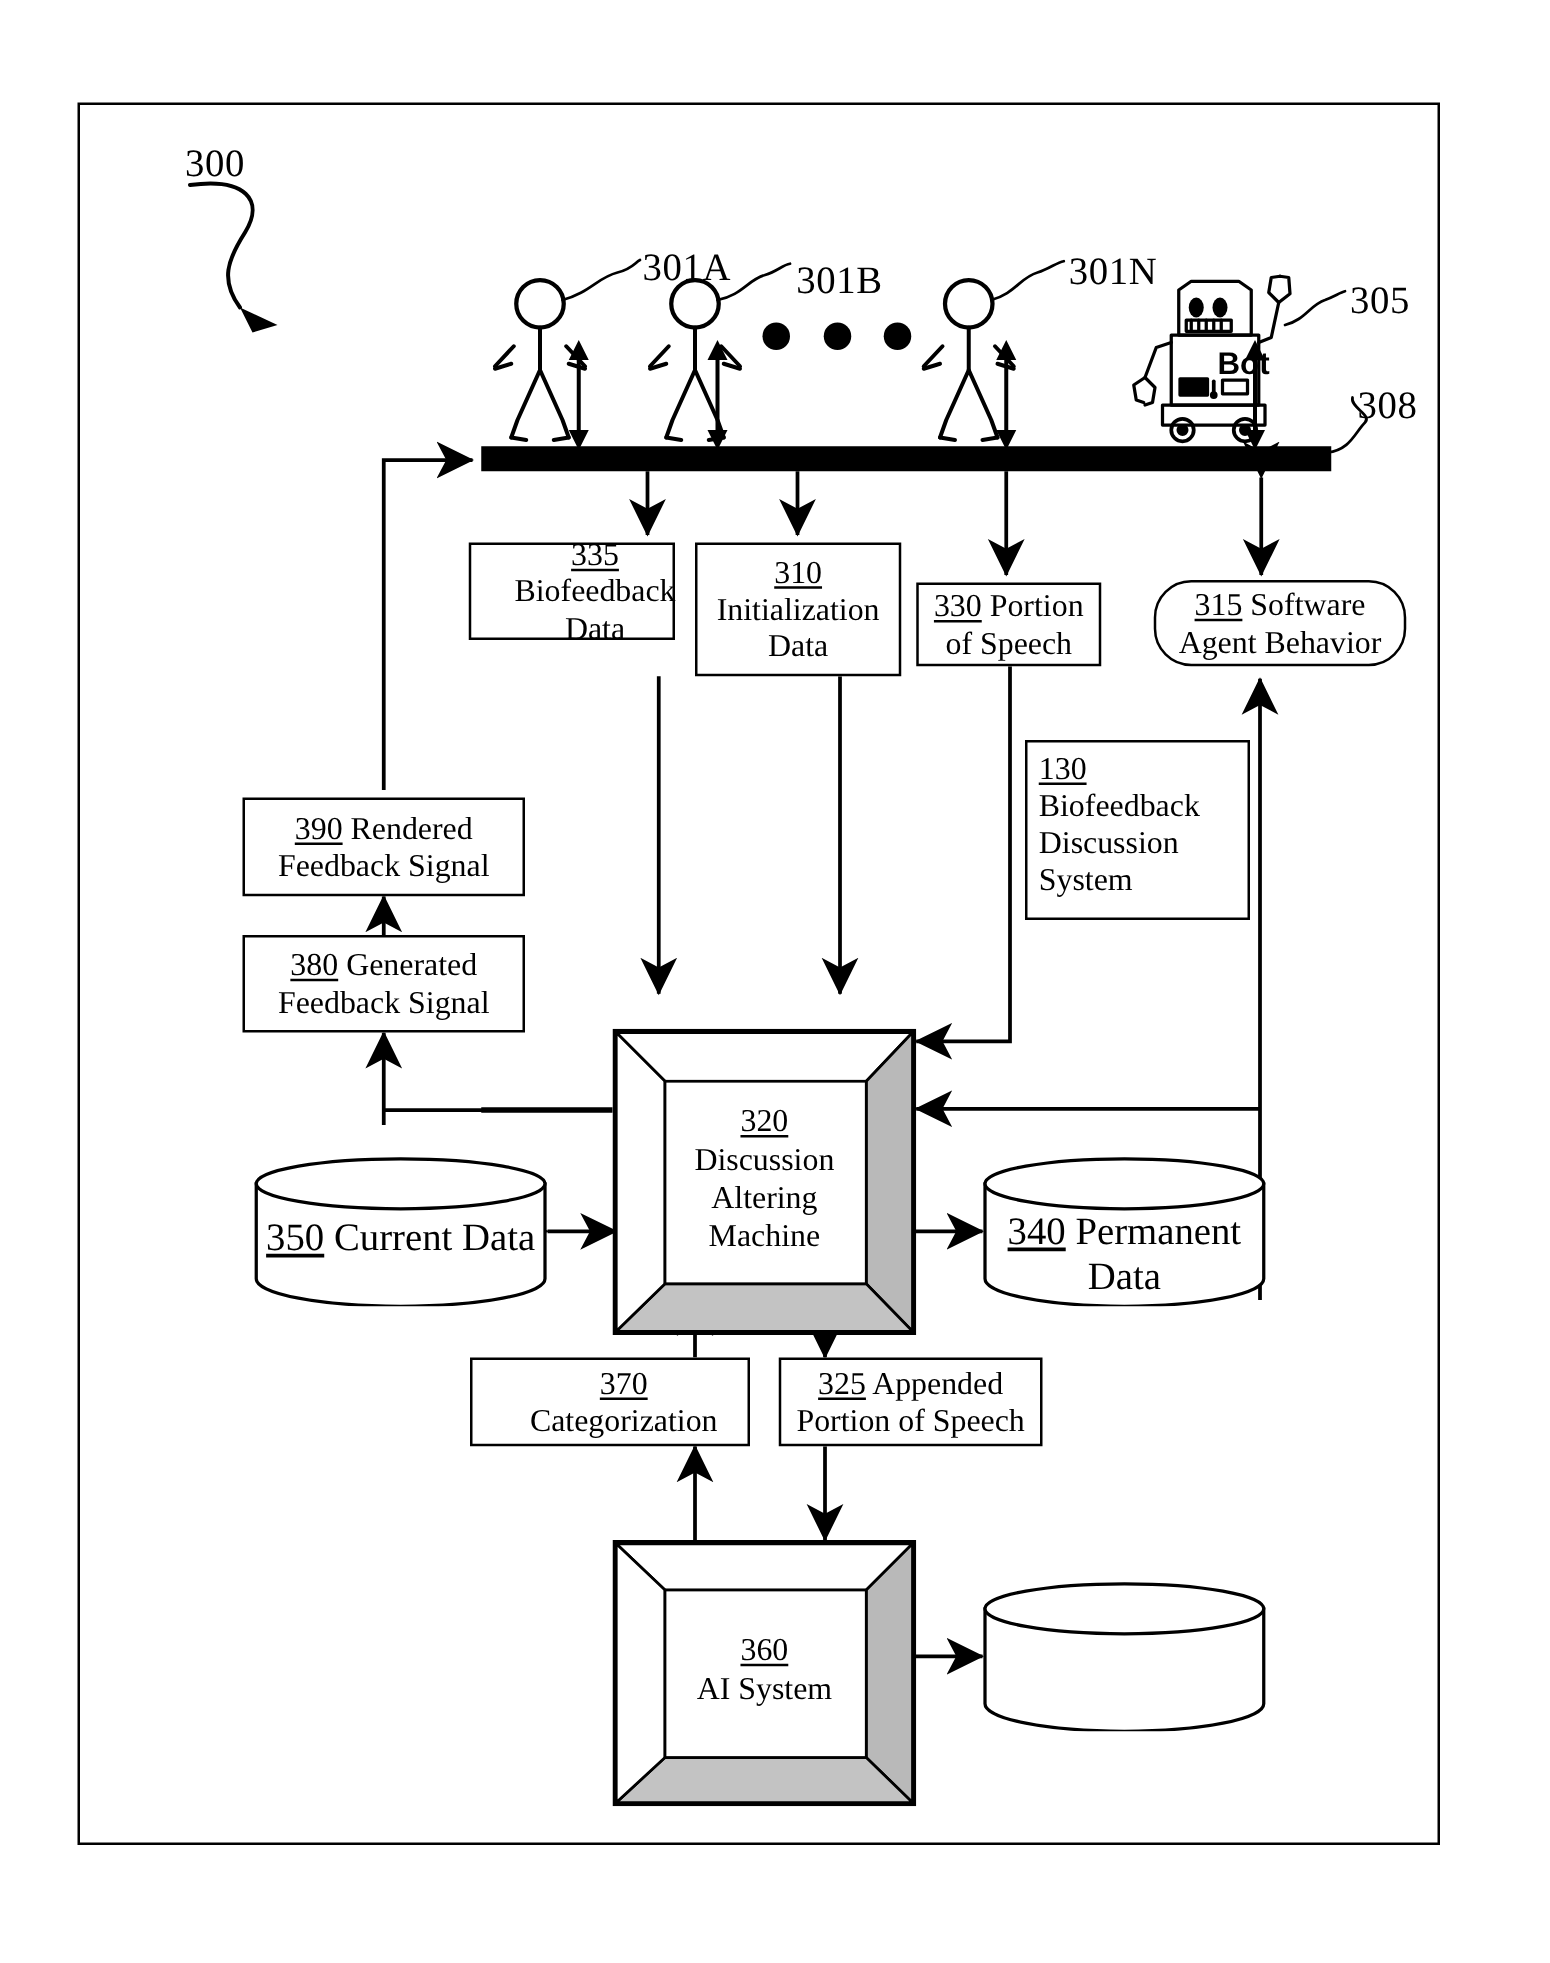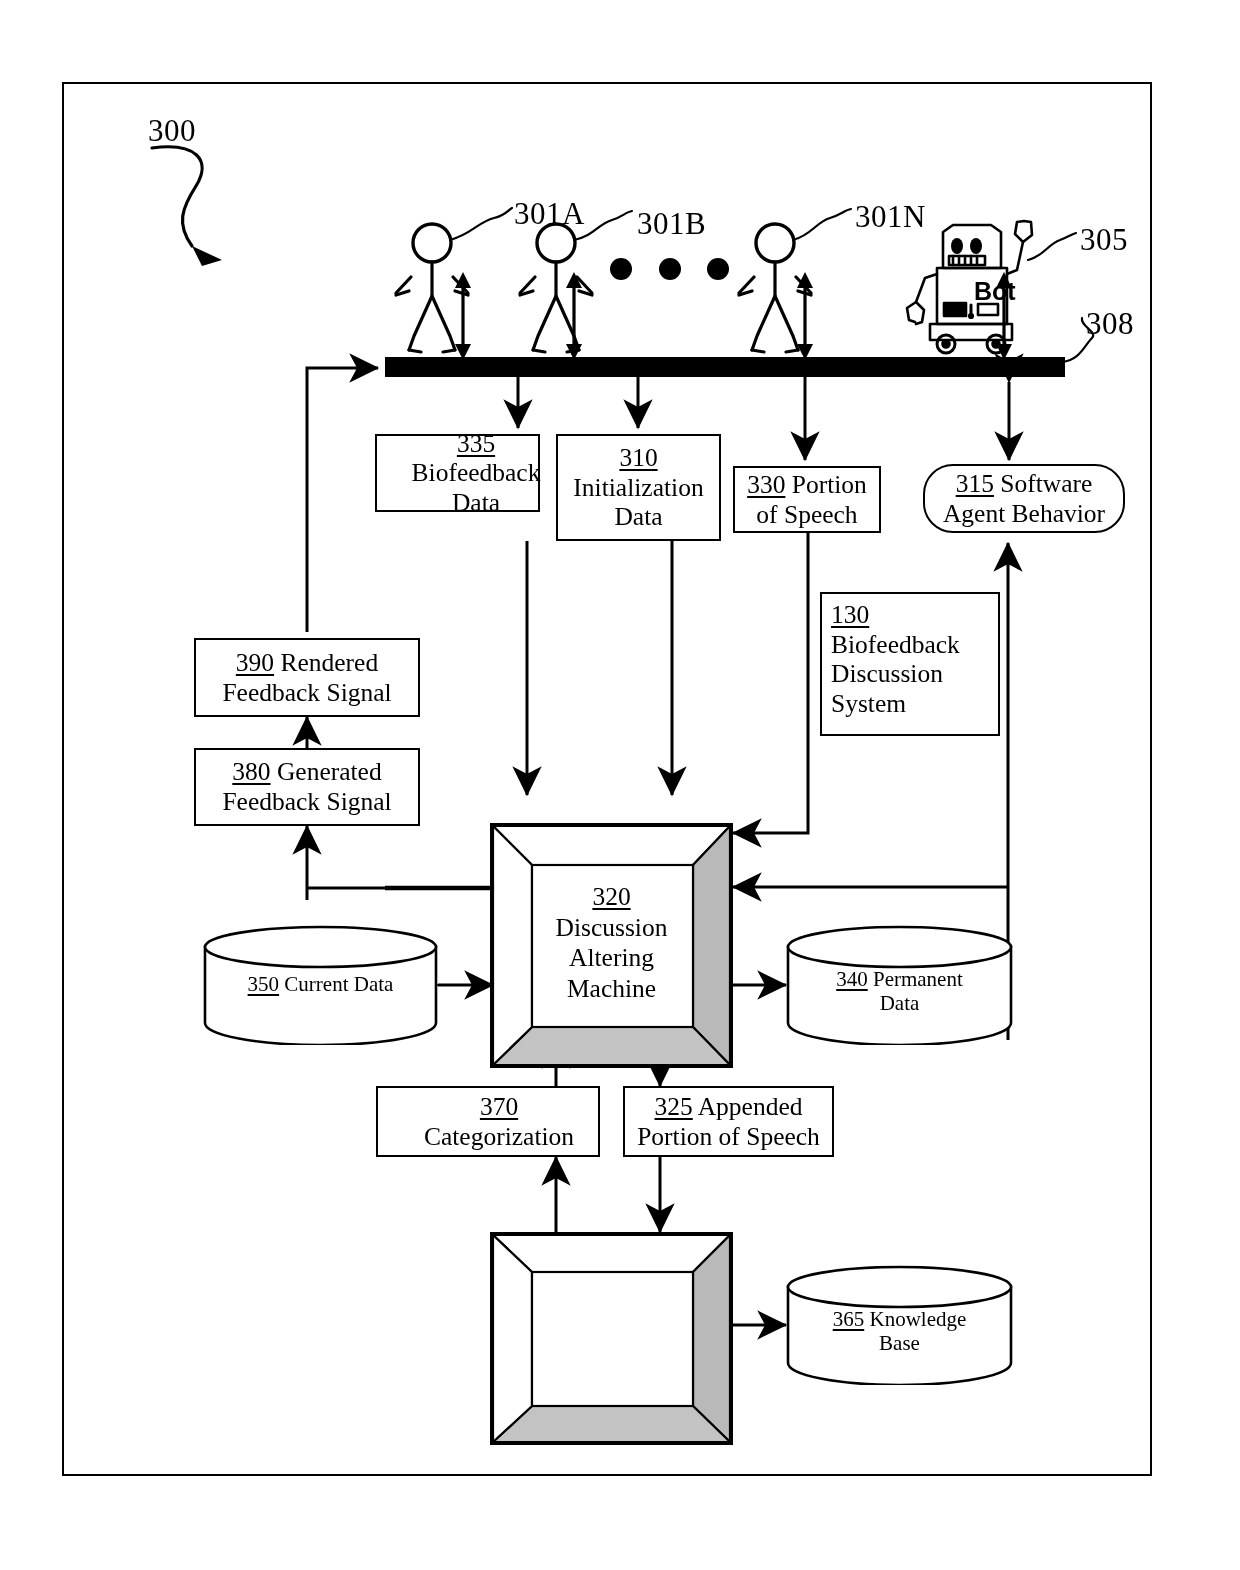--- a/index.html
+++ b/index.html
@@ -15,7 +15,7 @@
   .box.lft{align-items:flex-start;text-align:left;padding-left:9px;}
   .u{text-decoration:underline;text-underline-offset:3px;}
   .cyl{position:absolute;}
-  .cyl .ctext{position:absolute;left:0;right:0;text-align:center;font-size:21px;line-height:1.16;}
+  .cyl .ctext{position:absolute;left:0;right:0;text-align:center;font-size:31px;line-height:1.16;}
   .mach{position:absolute;}
   .mach .mtext{position:absolute;left:0;right:0;text-align:center;font-size:25.5px;line-height:1.2;}
   .bar{position:absolute;background:#000;}

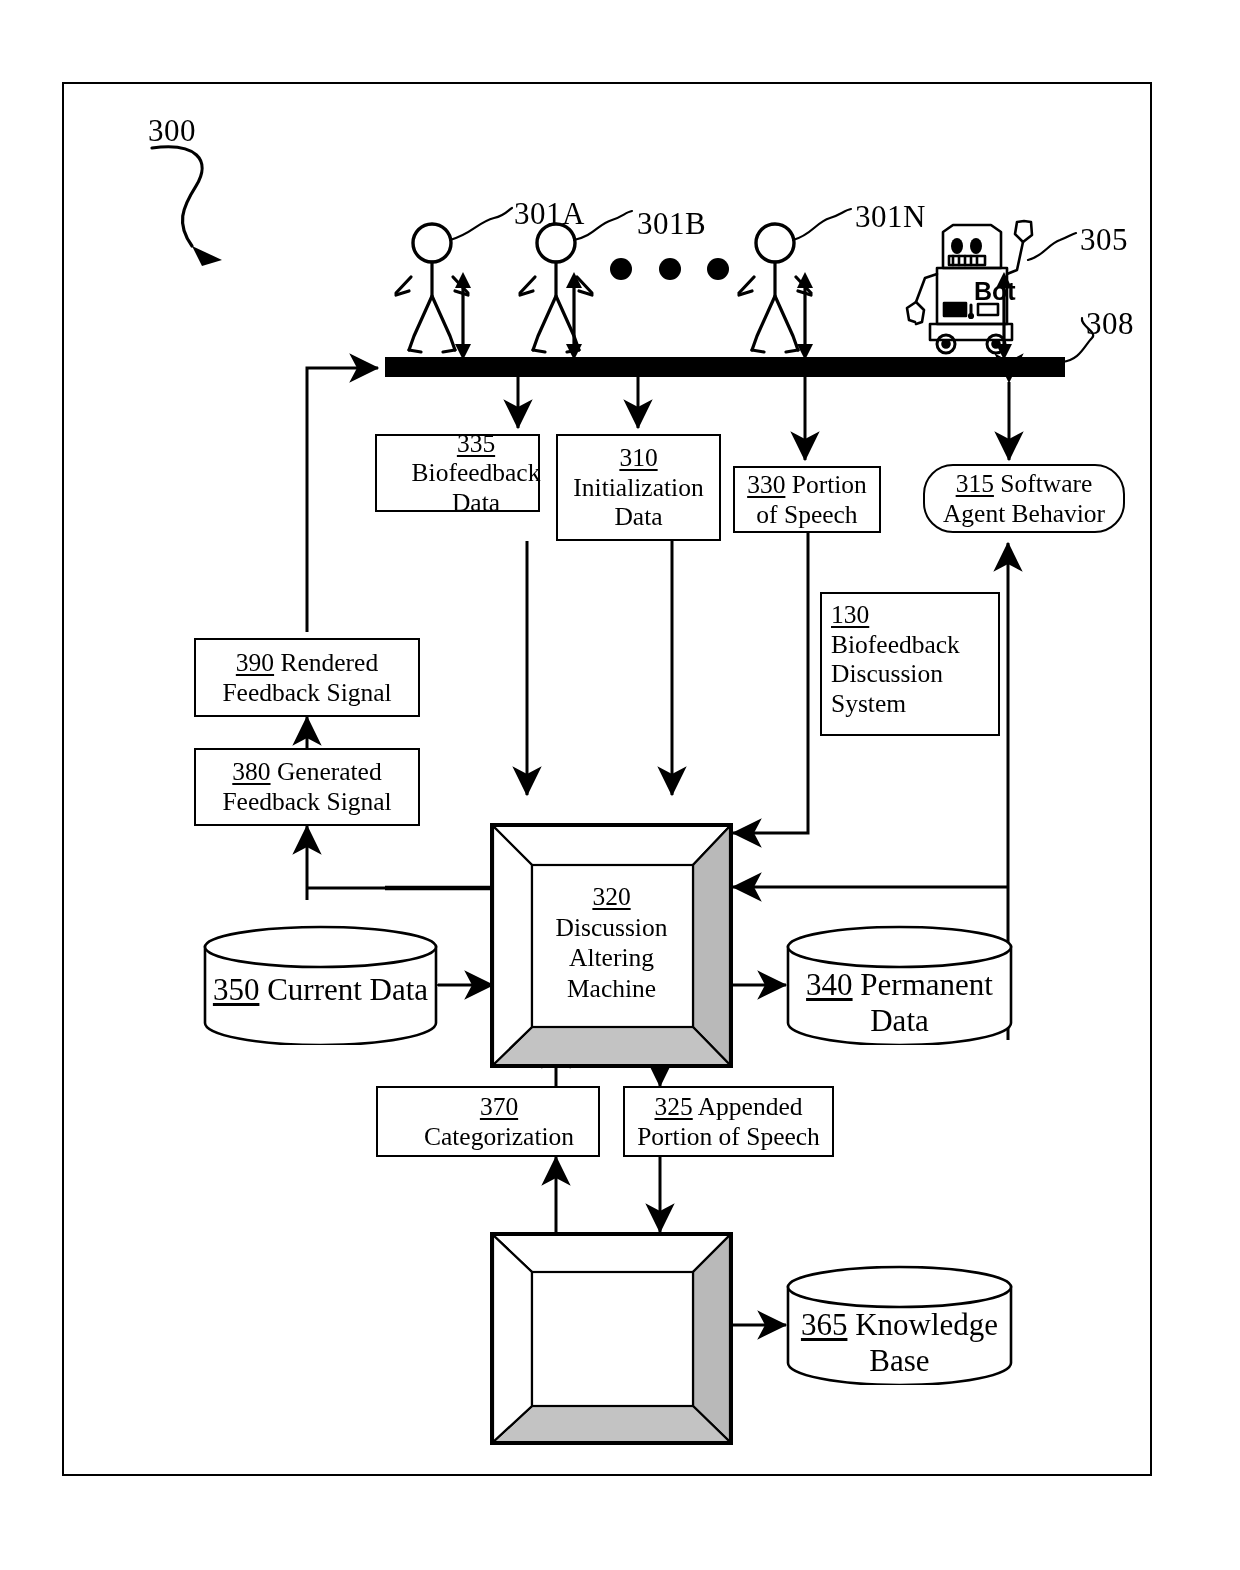--- a/index.html
+++ b/index.html
@@ -260,6 +260,10 @@
       <polygon points="3,210 3,3 42,40 42,174" fill="#fff" stroke="#000" stroke-width="2.2"></polygon>
       <rect x="42" y="40" width="161" height="134" fill="#fff" stroke="#000" stroke-width="2.2"></rect>
     </svg>
+    <div class="mtext" style="top:73px;">
+      <span class="u">360</span><br>
+      <span>AI System</span>
+    </div>
   </div>
 
   <div class="cyl" style="left:203px;top:925px;width:235px;height:120px;">

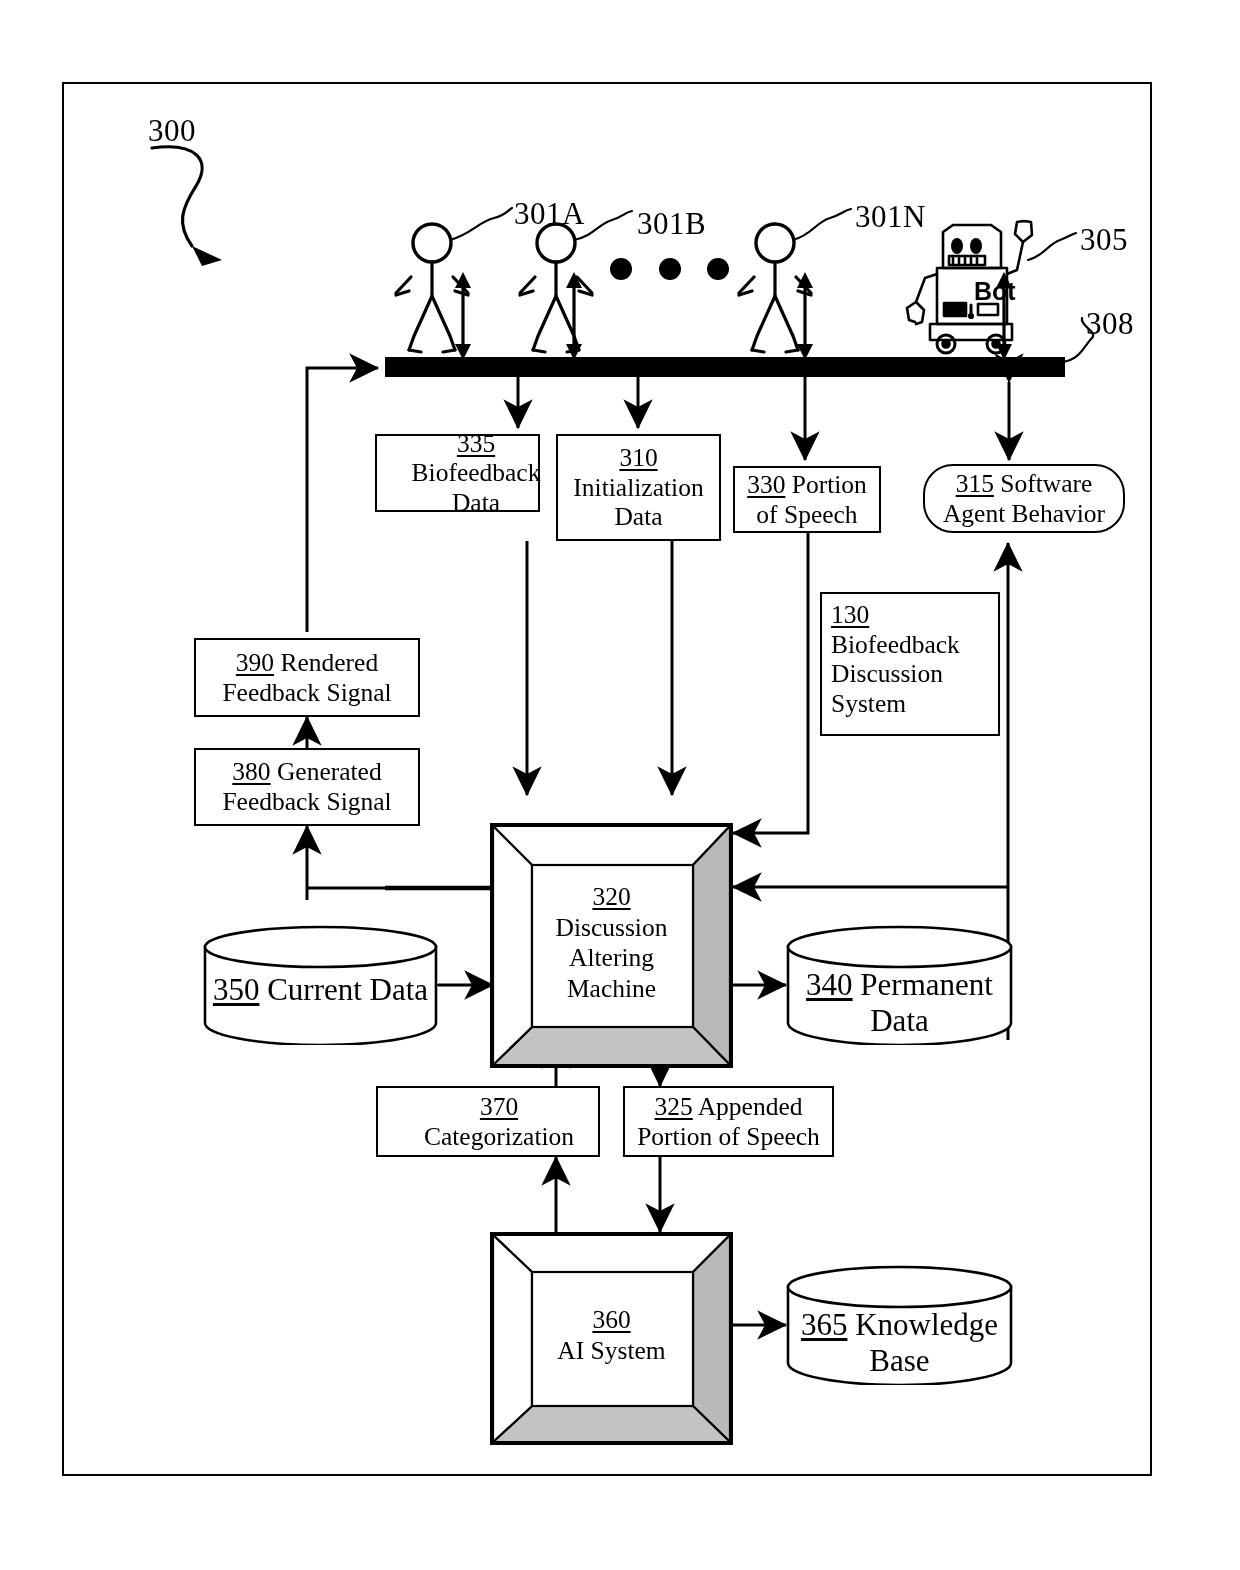--- a/index.html
+++ b/index.html
@@ -294,11 +294,6 @@
       <path d="M2 22 V 98 A 111.5 22 0 0 0 225 98 V 22 Z" fill="#fff" stroke="#000" stroke-width="2.6"></path>
       <ellipse cx="113.5" cy="22" rx="111.5" ry="20" fill="#fff" stroke="#000" stroke-width="2.6"></ellipse>
     </svg>
-    <div class="ctext" style="top:42px;">
-      <span class="u">365</span>
-      <span>Knowledge</span><br>
-      <span>Base</span>
-    </div>
   </div>
 
   <div class="lbl" style="left:974px;top:277px;font-size:25px;font-weight:bold;font-family:'Liberation Sans',sans-serif;">Bot</div>

